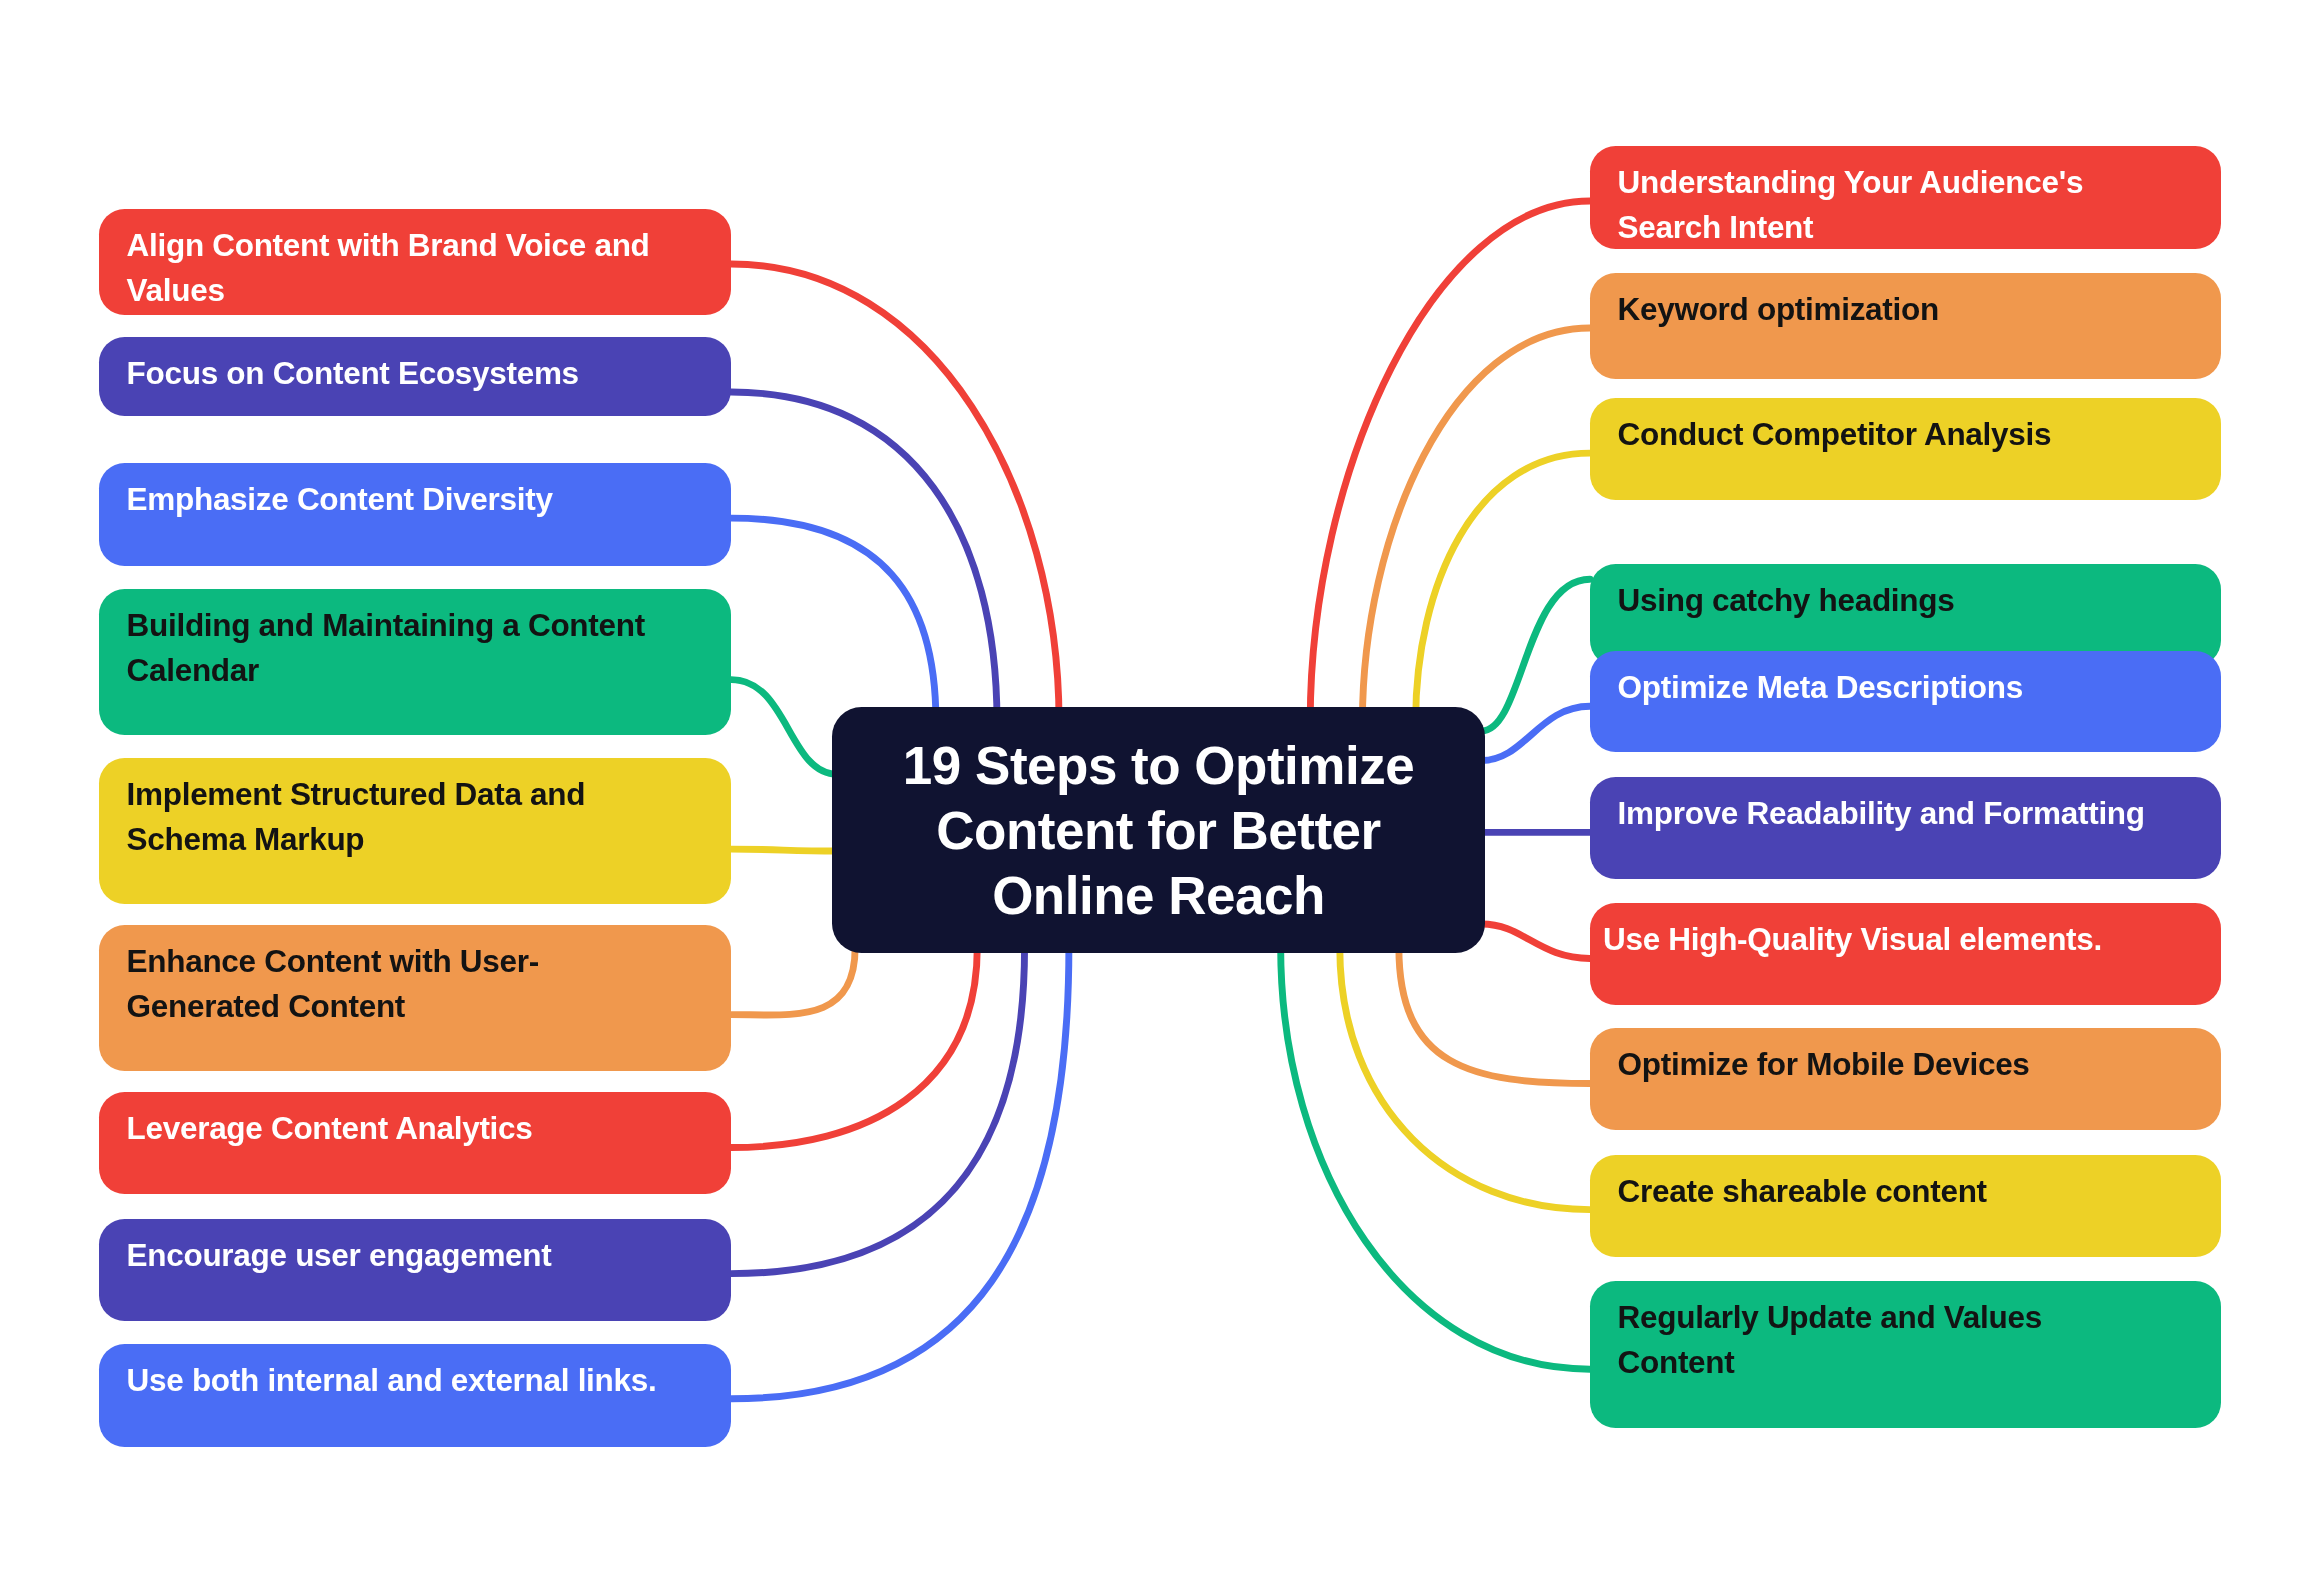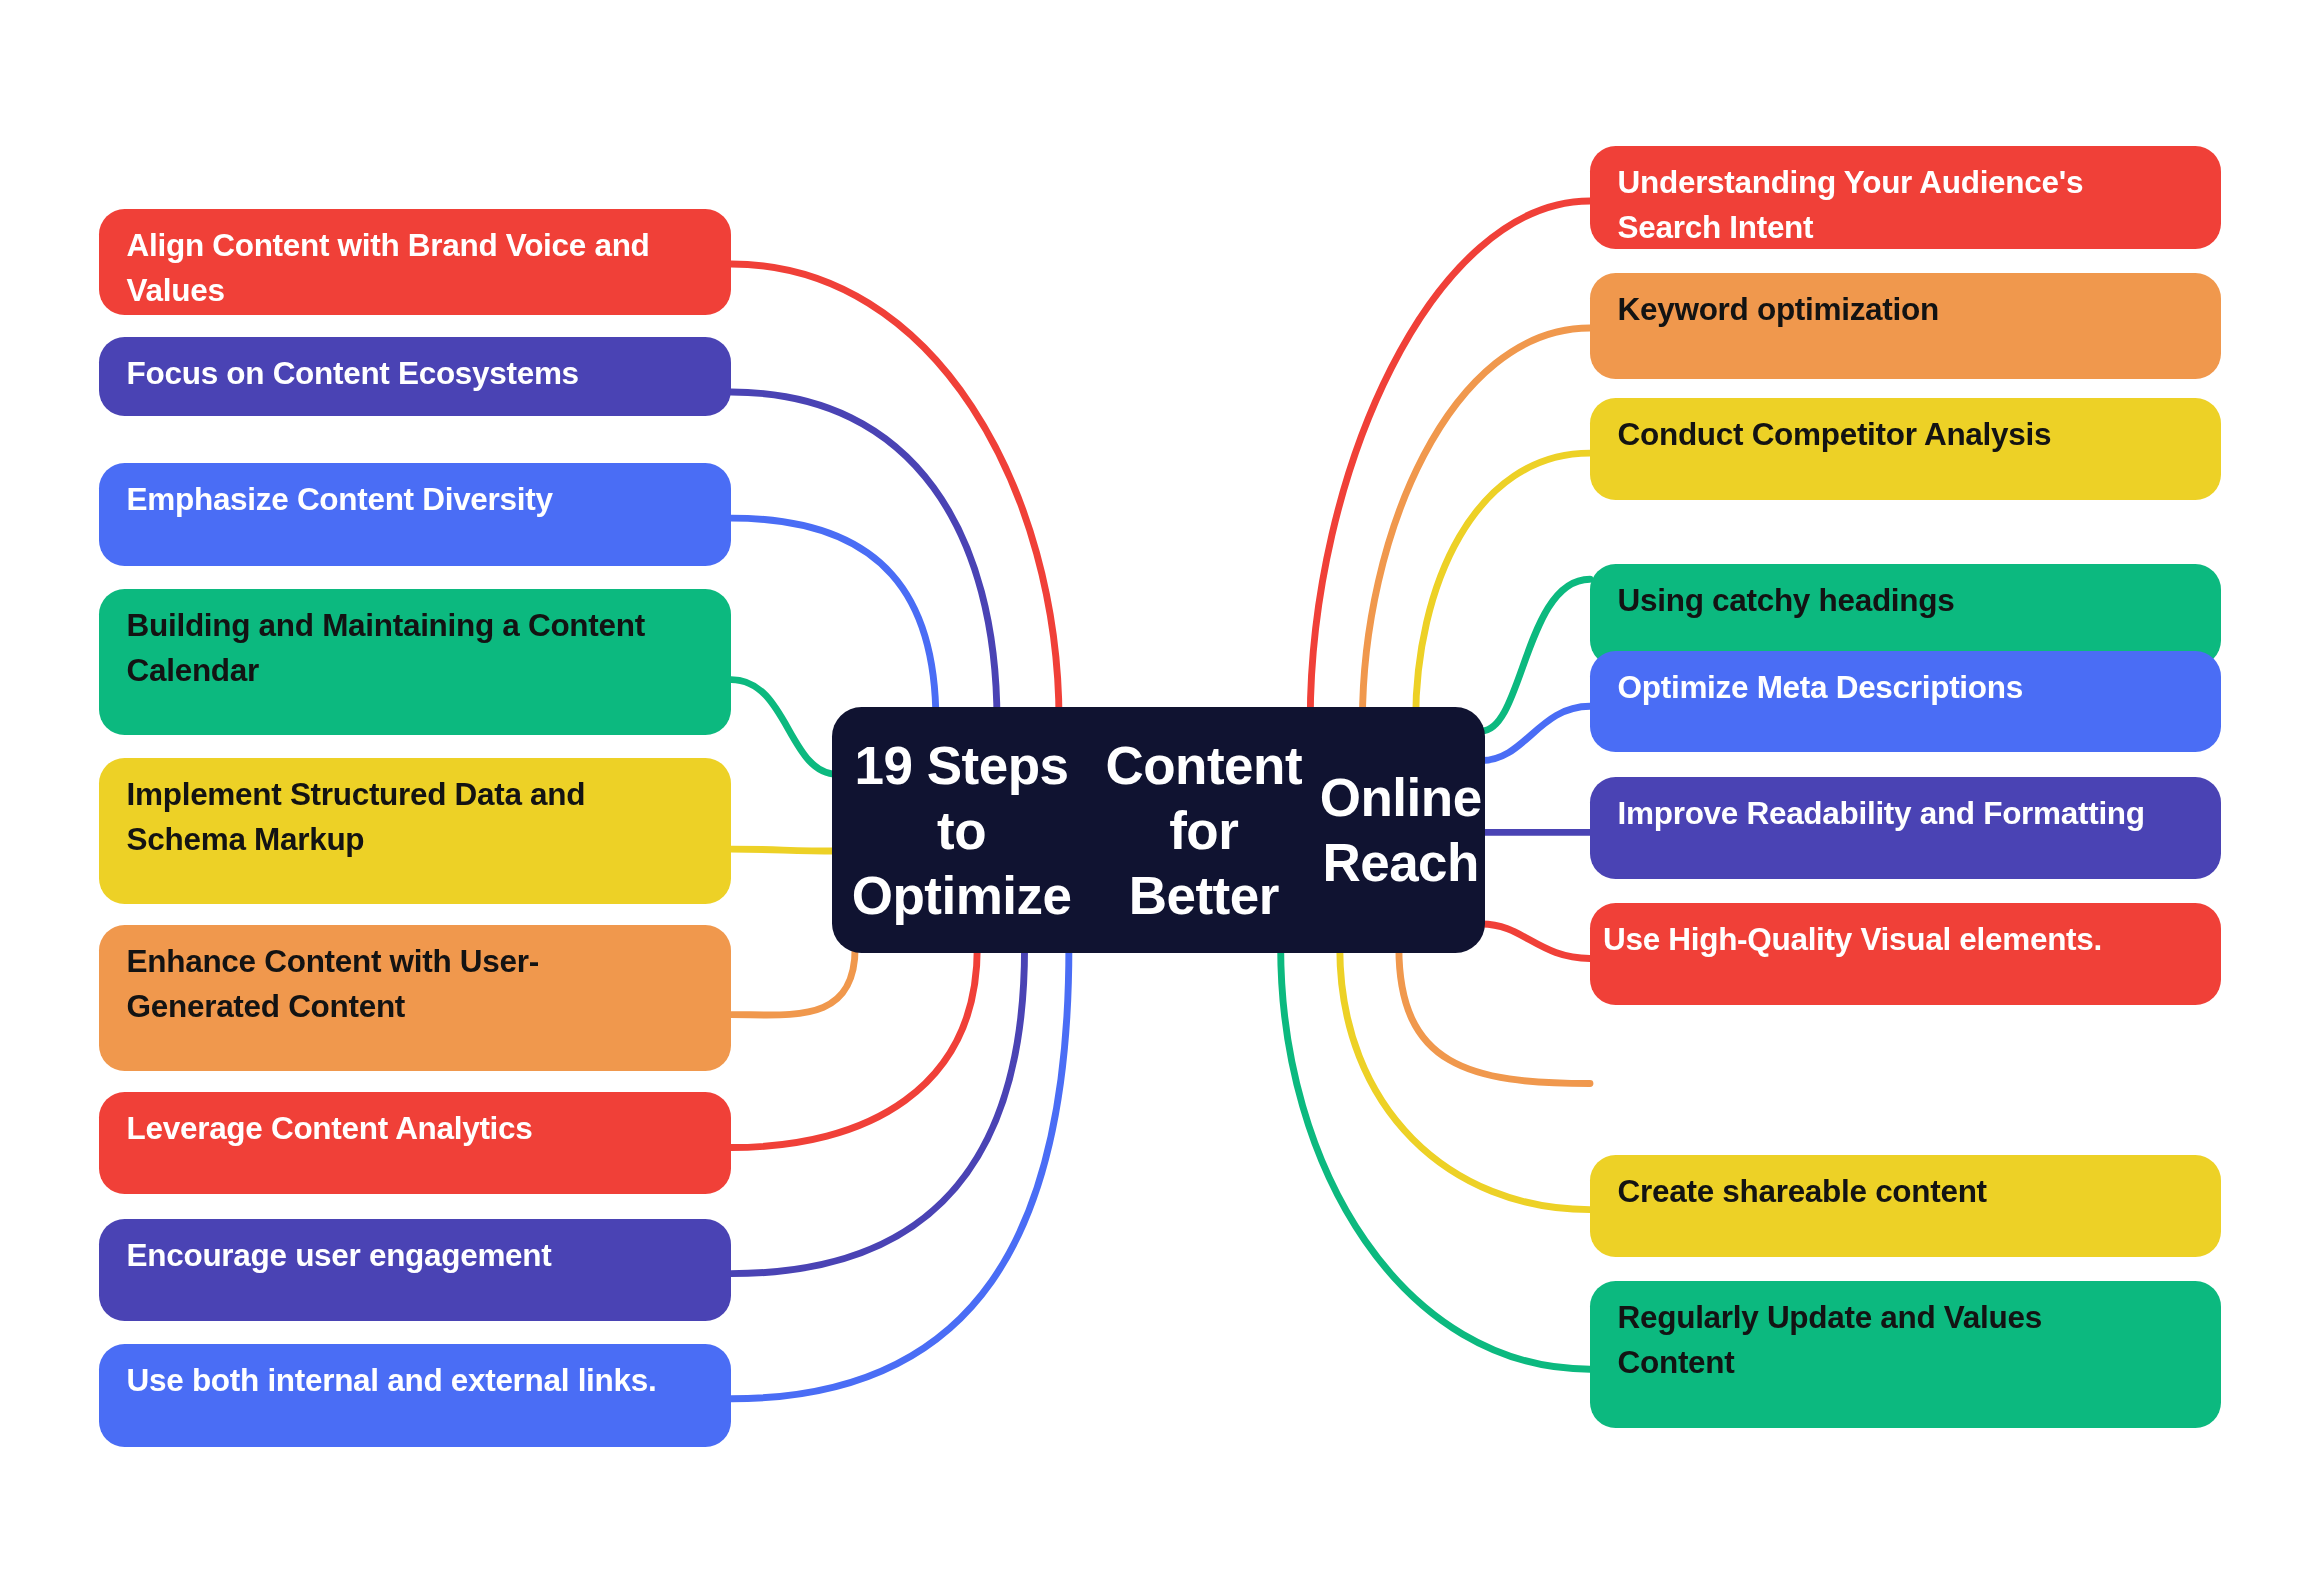--- a/index.html
+++ b/index.html
@@ -30,7 +30,7 @@
     z-index:3;
     left:832px;top:707px;width:653px;height:246px;
     border-radius:29.6px;
-    display:flex;flex-direction:row;
+    display:flex;flex-direction:column;
     align-items:center;justify-content:center;
     font-weight:700;
     font-size:53px;

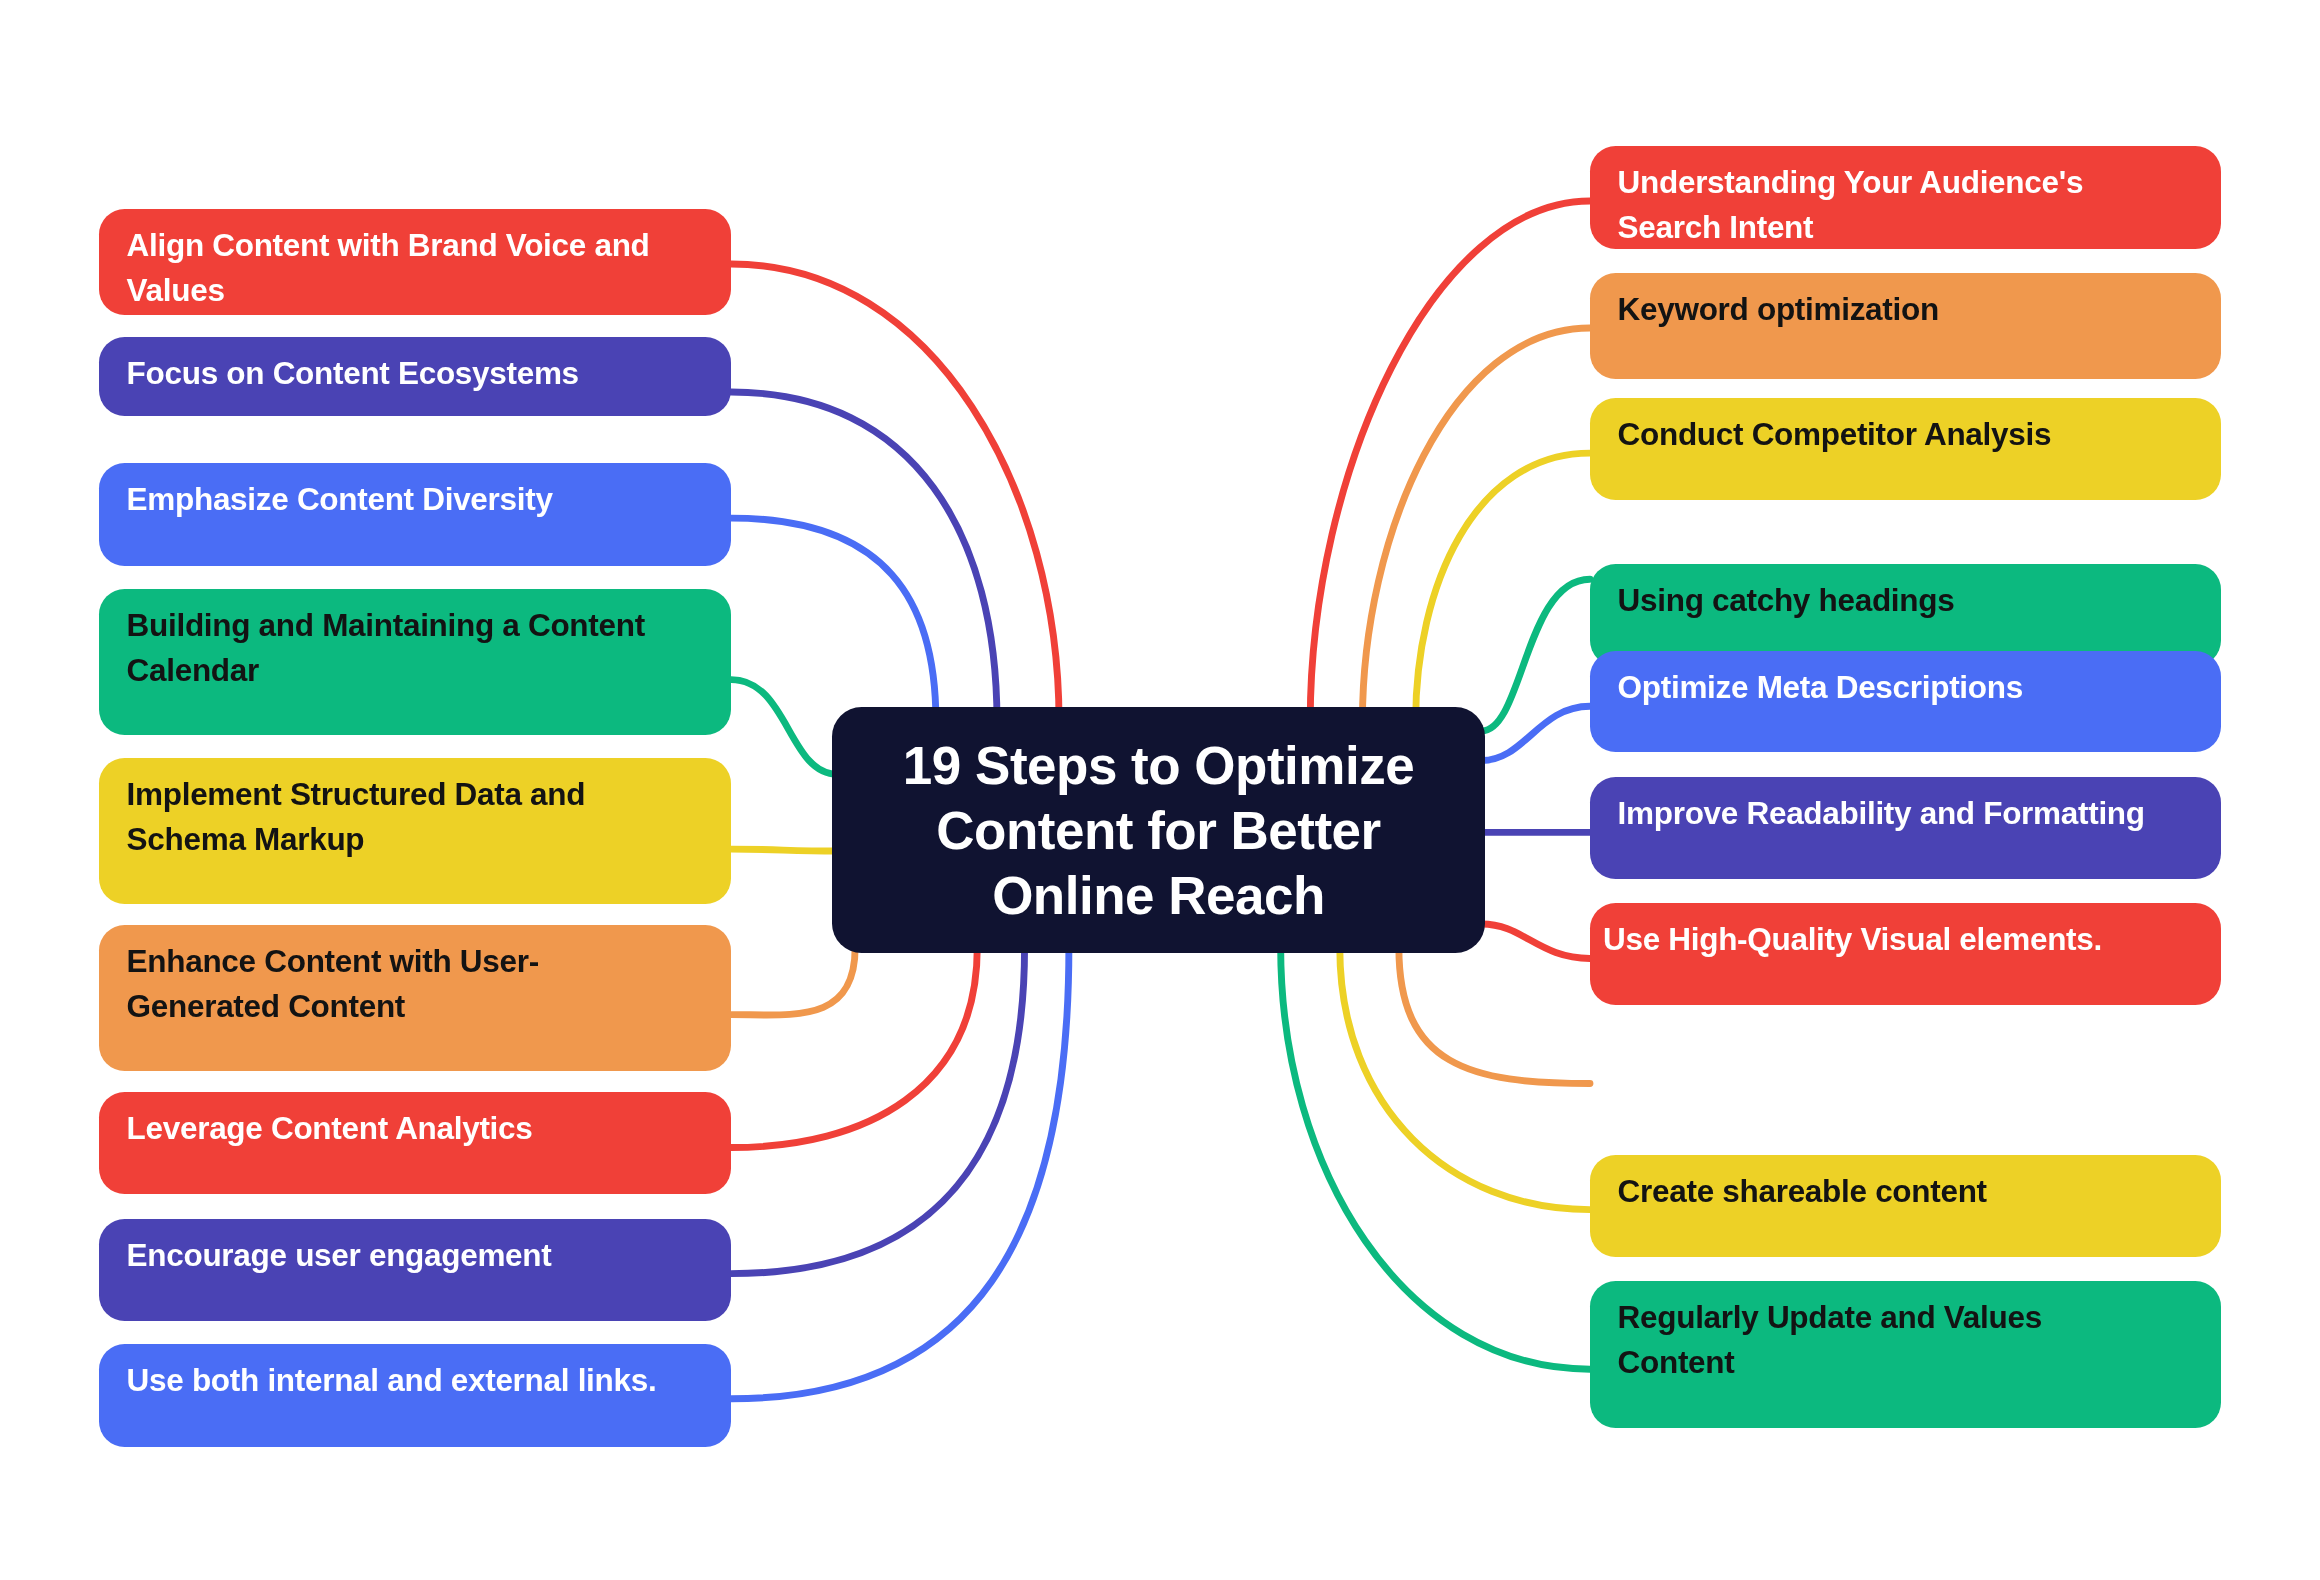--- a/index.html
+++ b/index.html
@@ -123,6 +123,9 @@
     <div class="node light" style="left: 1590px; top: 903px; width: 631px; height: 102px; background: rgb(240, 64, 56); padding-left: 13px;">
       <div class="line">Use High-Quality Visual elements.</div>
     </div>
+    <div class="node dark" style="left: 1590px; top: 1028px; width: 631px; height: 102px; background: rgb(240, 152, 77);">
+      <div class="line">Optimize for Mobile Devices</div>
+    </div>
     <div class="node dark" style="left: 1590px; top: 1155px; width: 631px; height: 102px; background: rgb(237, 209, 38);">
       <div class="line">Create shareable content</div>
     </div>

